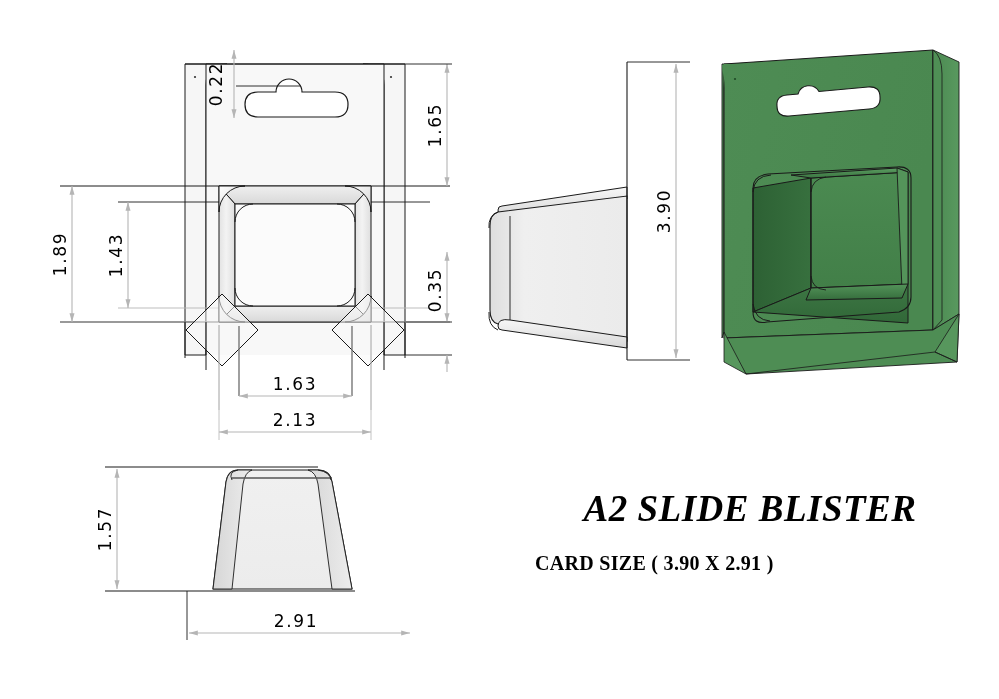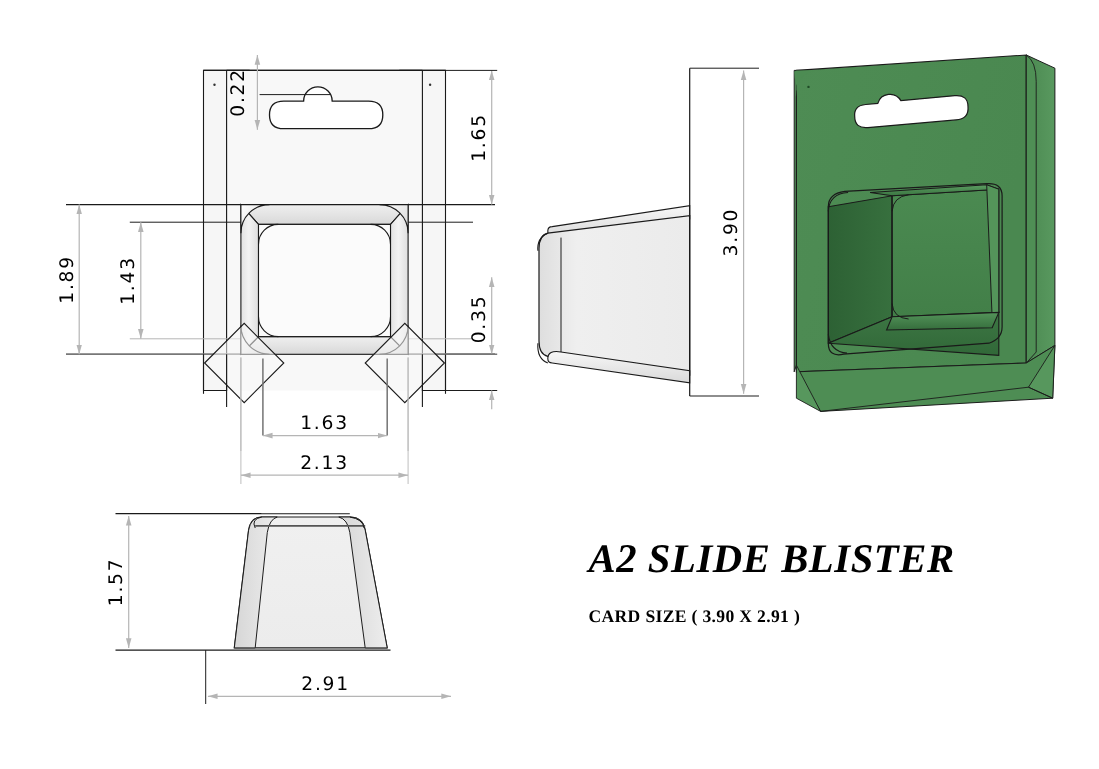--- a/index.html
+++ b/index.html
@@ -15,7 +15,7 @@
     font-family:"Liberation Serif", serif;
     font-style:italic;font-weight:bold;
     font-size:37px;letter-spacing:0.5px;color:#000;
-    white-space:nowrap;margin:0 0 22px 0;
+    white-space:nowrap;margin:0 0 22px 0;text-align:center;
   }
   .title-line{
     font-family:"Liberation Serif", serif;

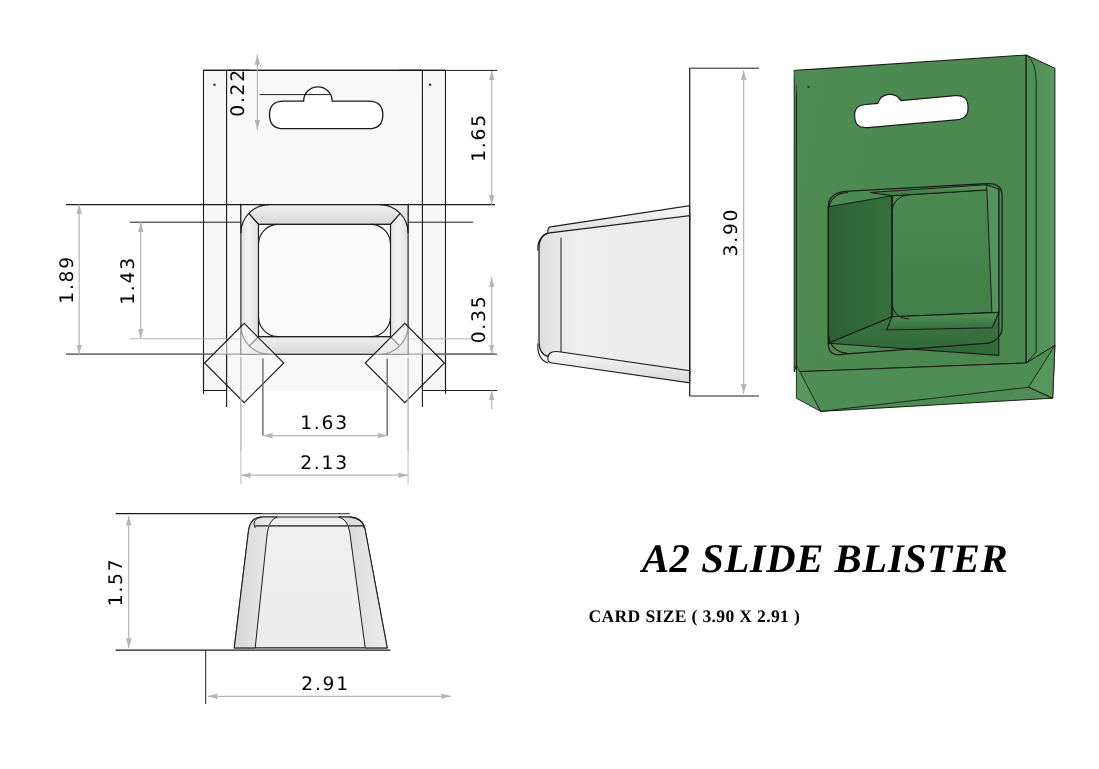--- a/index.html
+++ b/index.html
@@ -19,7 +19,7 @@
   }
   .title-line{
     font-family:"Liberation Serif", serif;
-    font-weight:bold;font-size:16px;color:#000;
+    font-weight:bold;font-size:20px;color:#000;
     white-space:nowrap;margin:0 0 13px 0;letter-spacing:0.3px;
   }
   .dimtext{

